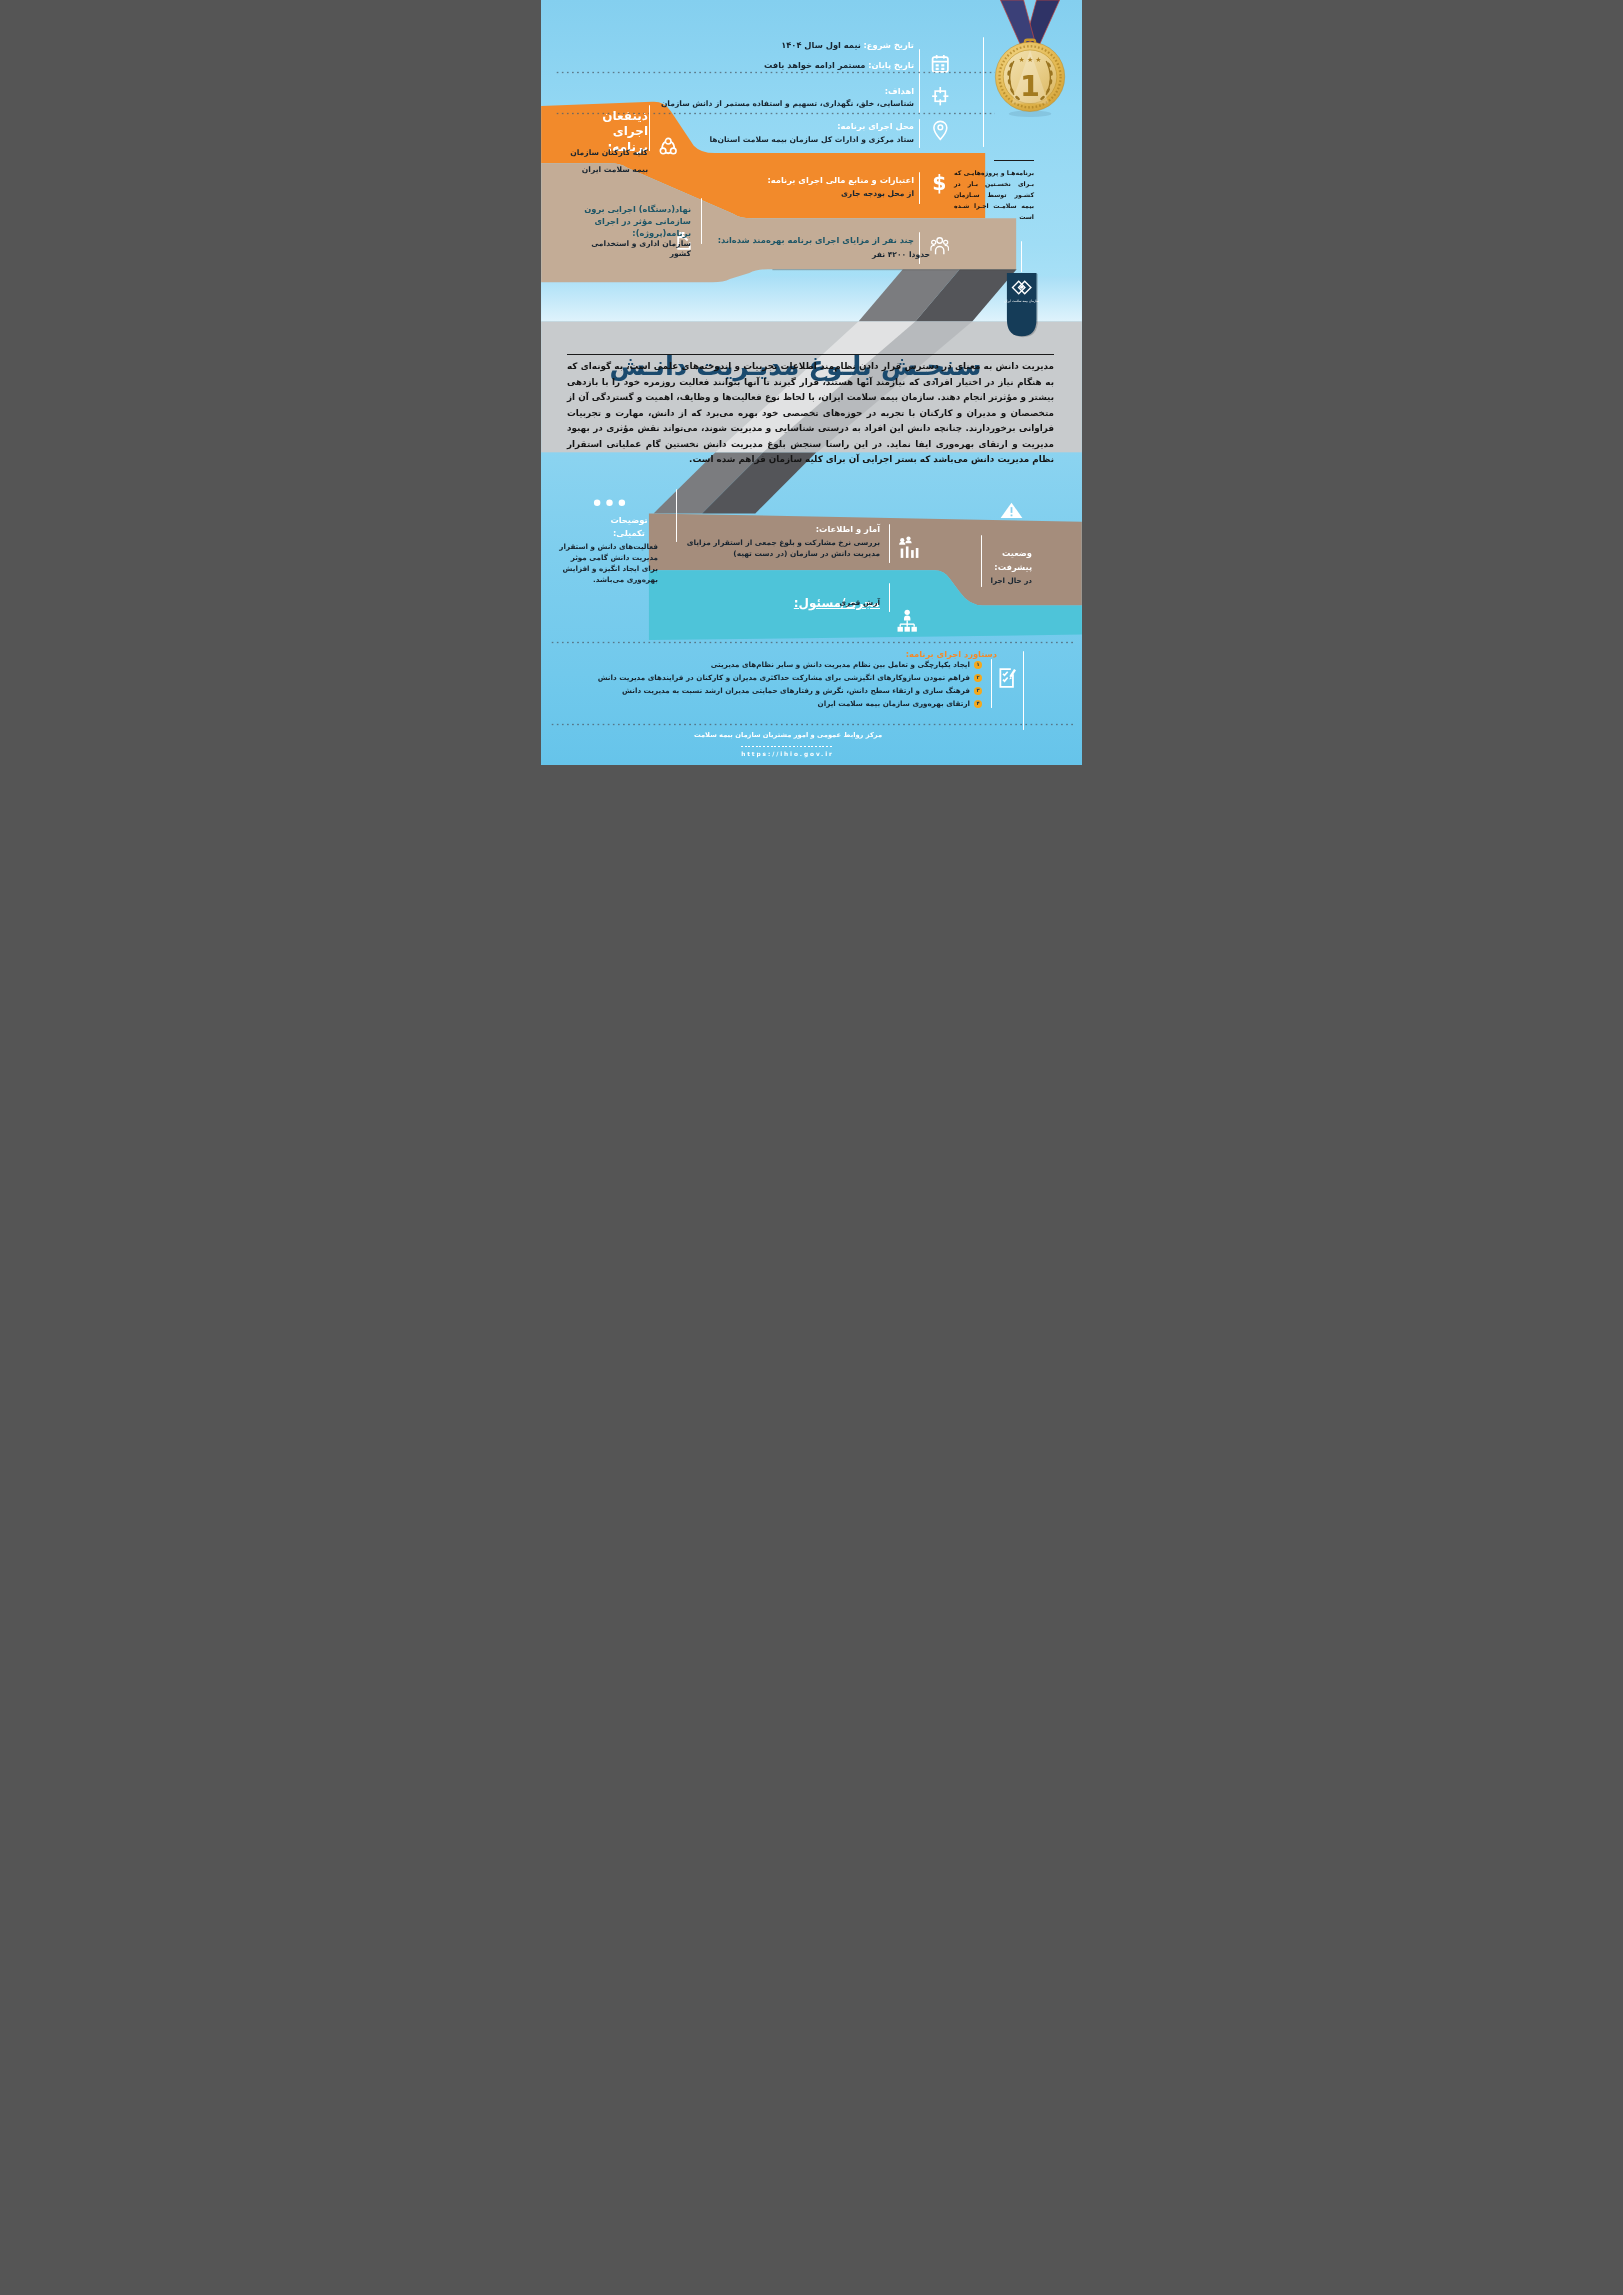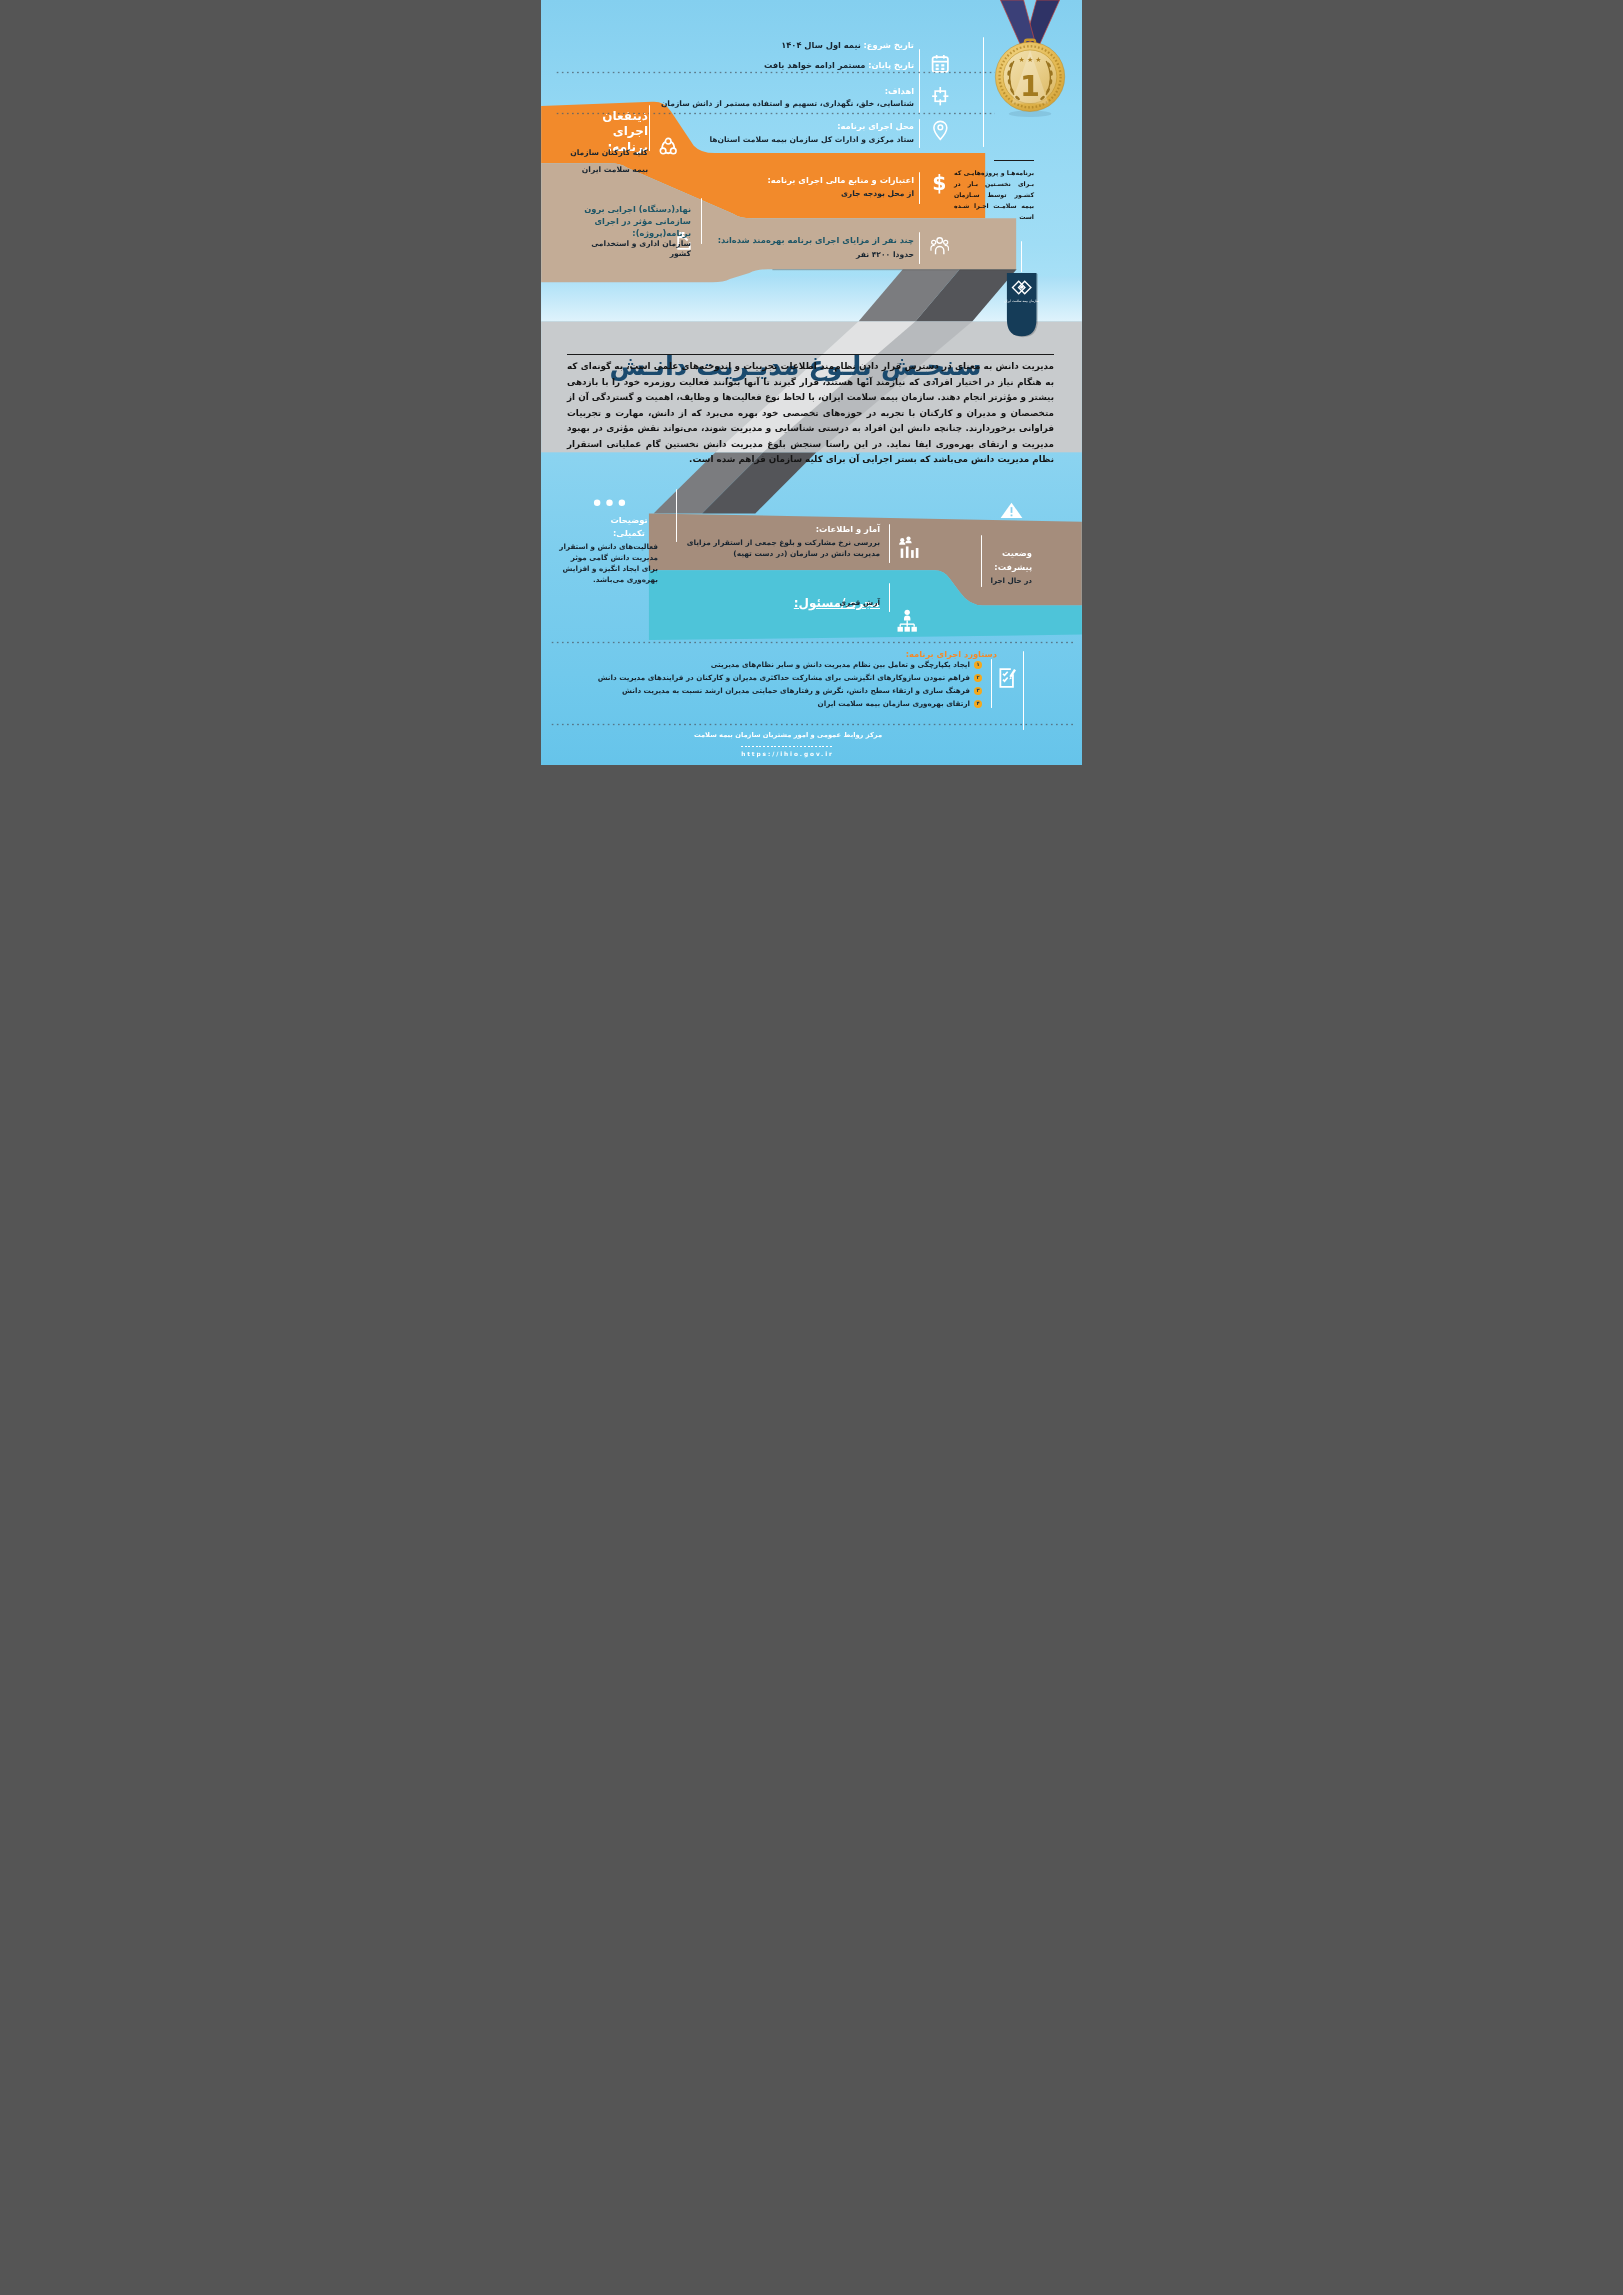--- a/index.html
+++ b/index.html
@@ -171,7 +171,7 @@
     </svg>
   </div>
   <div class="abs rtl teal nowrap" style="right:168px;top:235px;font-size:8.3px;text-align:center;">چند نفر از مزایای اجرای برنامه بهره‌مند شده‌اند:</div>
-  <div class="abs rtl vald nowrap" style="right:168px;top:250px;font-size:7.6px;text-align:center;">حدودا ۴۲۰۰ نفر</div>
+  <div class="abs rtl vald nowrap" style="right:152px;top:250px;font-size:7.6px;text-align:center;">حدودا ۴۲۰۰ نفر</div>
 
   <div class="vline" style="left:108px;top:105px;height:46px;"></div>
   <div class="icon" style="left:117px;top:137px;">

